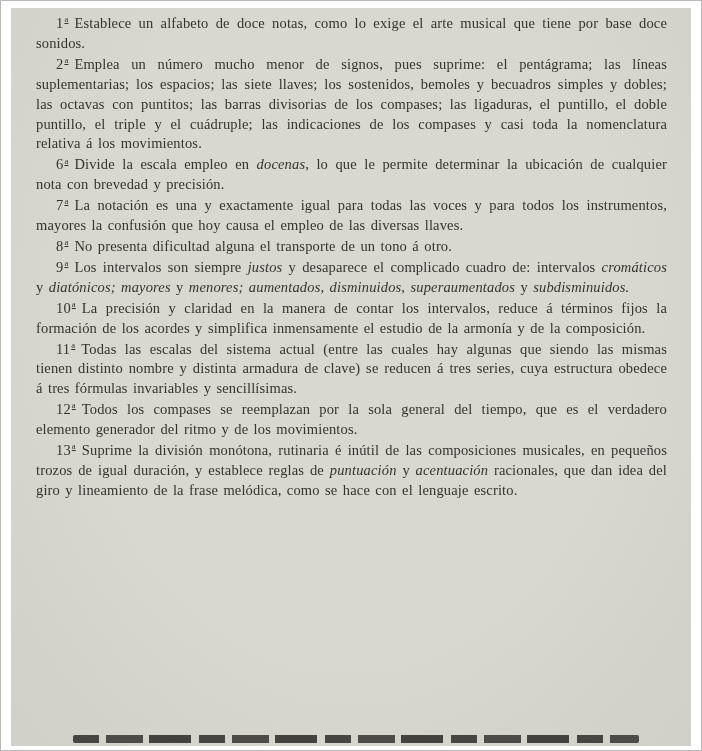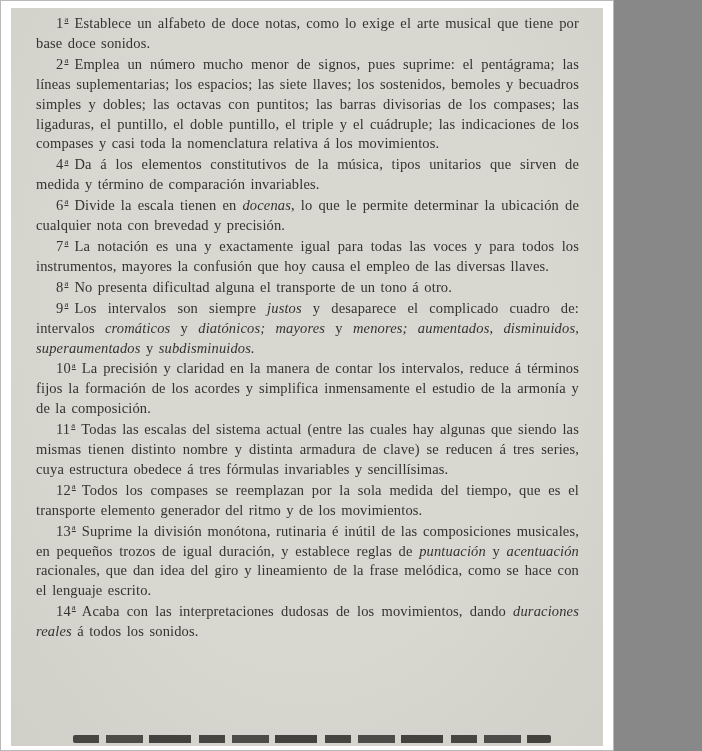--- a/index.html
+++ b/index.html
@@ -13,7 +13,7 @@
   }
   .frame{
     position:relative;
-    width:614px;
+    width:702px;
     height:751px;
     background:#ffffff;
     border:1px solid #b9b9b9;

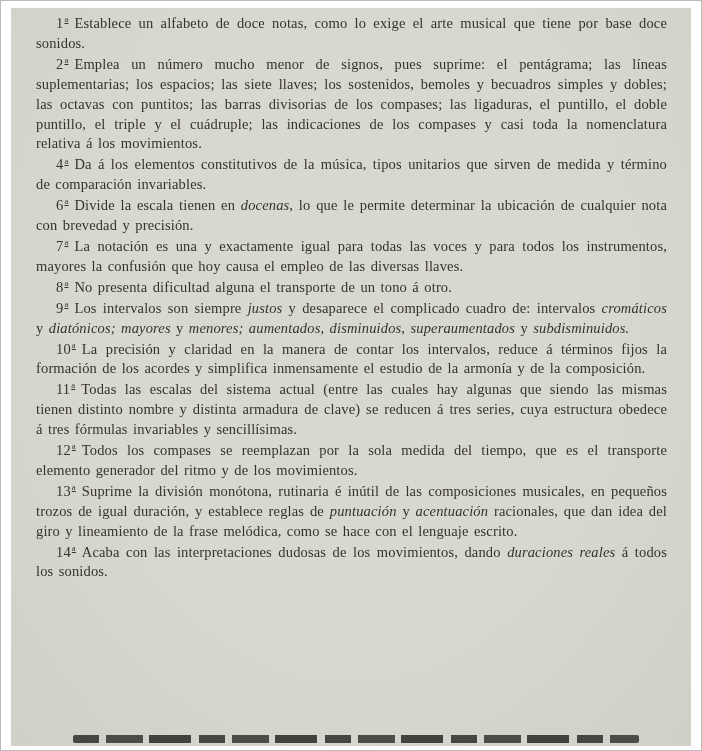--- a/index.html
+++ b/index.html
@@ -75,7 +75,6 @@
     <div class="page-text">
         <p class="para"><span class="num">1<sup>a</sup></span><span>Establece un alfabeto de doce notas, como lo exige el arte musical que tiene por base doce sonidos.</span></p>
         <p class="para"><span class="num">2<sup>a</sup></span><span>Emplea un número mucho menor de signos, pues suprime: el pentágrama; las líneas suplementarias; los espacios; las siete llaves; los sostenidos, bemoles y becuadros simples y dobles; las octavas con puntitos; las barras divisorias de los compases; las ligaduras, el puntillo, el doble puntillo, el triple y el cuádruple; las indicaciones de los compases y casi toda la nomenclatura relativa á los movimientos.</span></p>
-        <p class="para"><span class="num">4<sup>a</sup></span><span>Da á los elementos constitutivos de la música, tipos unitarios que sirven de medida y término de comparación invariables.</span></p>
         <p class="para"><span class="num">6<sup>a</sup></span><span>Divide la escala tienen en </span><span class="it">docenas</span><span>, lo que le permite determinar la ubicación de cualquier nota con brevedad y precisión.</span></p>
         <p class="para"><span class="num">7<sup>a</sup></span><span>La notación es una y exactamente igual para todas las voces y para todos los instrumentos, mayores la confusión que hoy causa el empleo de las diversas llaves.</span></p>
         <p class="para"><span class="num">8<sup>a</sup></span><span>No presenta dificultad alguna el transporte de un tono á otro.</span></p>

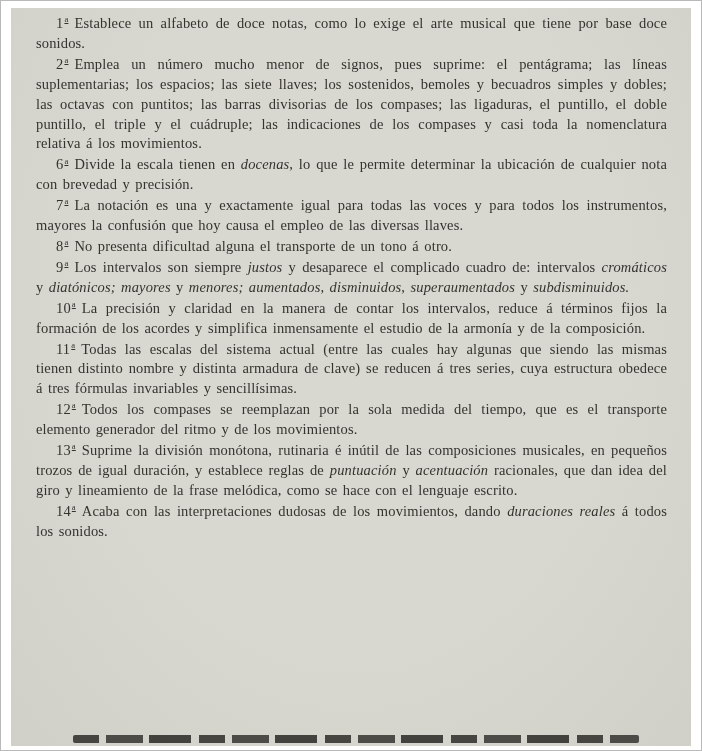--- a/index.html
+++ b/index.html
@@ -75,7 +75,7 @@
     <div class="page-text">
         <p class="para"><span class="num">1<sup>a</sup></span><span>Establece un alfabeto de doce notas, como lo exige el arte musical que tiene por base doce sonidos.</span></p>
         <p class="para"><span class="num">2<sup>a</sup></span><span>Emplea un número mucho menor de signos, pues suprime: el pentágrama; las líneas suplementarias; los espacios; las siete llaves; los sostenidos, bemoles y becuadros simples y dobles; las octavas con puntitos; las barras divisorias de los compases; las ligaduras, el puntillo, el doble puntillo, el triple y el cuádruple; las indicaciones de los compases y casi toda la nomenclatura relativa á los movimientos.</span></p>
-        <p class="para"><span class="num">6<sup>a</sup></span><span>Divide la escala tienen en </span><span class="it">docenas</span><span>, lo que le permite determinar la ubicación de cualquier nota con brevedad y precisión.</span></p>
+        <p class="para"><span class="num">6<sup>a</sup></span><span>Divide la escala empleo en </span><span class="it">docenas</span><span>, lo que le permite determinar la ubicación de cualquier nota con brevedad y precisión.</span></p>
         <p class="para"><span class="num">7<sup>a</sup></span><span>La notación es una y exactamente igual para todas las voces y para todos los instrumentos, mayores la confusión que hoy causa el empleo de las diversas llaves.</span></p>
         <p class="para"><span class="num">8<sup>a</sup></span><span>No presenta dificultad alguna el transporte de un tono á otro.</span></p>
         <p class="para"><span class="num">9<sup>a</sup></span><span>Los intervalos son siempre </span><span class="it">justos</span><span> y desaparece el complicado cuadro de: intervalos </span><span class="it">cromáticos</span><span> y </span><span class="it">diatónicos; mayores</span><span> y </span><span class="it">menores; aumentados, disminuidos, superaumentados</span><span> y </span><span class="it">subdisminuidos.</span></p>

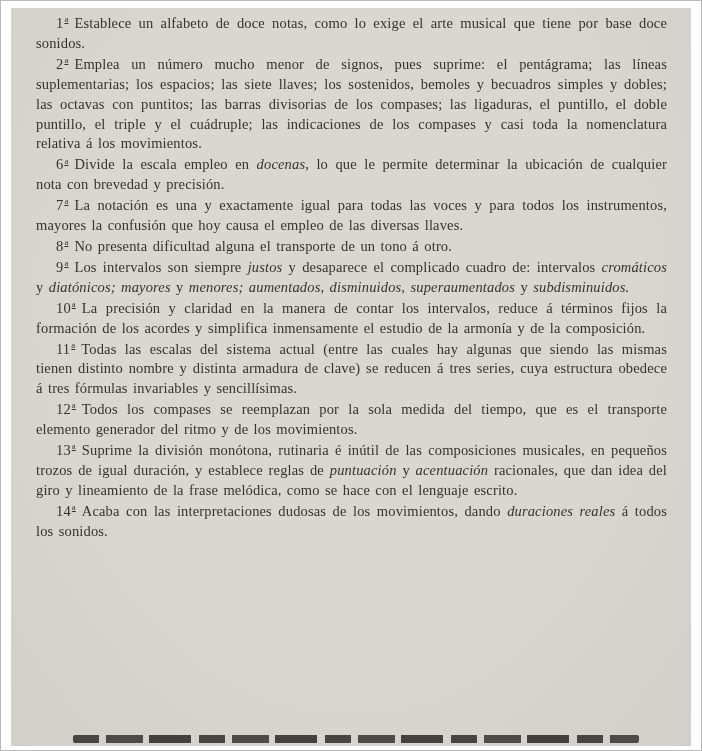--- a/index.html
+++ b/index.html
@@ -81,7 +81,7 @@
         <p class="para"><span class="num">9<sup>a</sup></span><span>Los intervalos son siempre </span><span class="it">justos</span><span> y desaparece el complicado cuadro de: intervalos </span><span class="it">cromáticos</span><span> y </span><span class="it">diatónicos; mayores</span><span> y </span><span class="it">menores; aumentados, disminuidos, superaumentados</span><span> y </span><span class="it">subdisminuidos.</span></p>
         <p class="para"><span class="num">10<sup>a</sup></span><span>La precisión y claridad en la manera de contar los intervalos, reduce á términos fijos la formación de los acordes y simplifica inmensamente el estudio de la armonía y de la composición.</span></p>
         <p class="para"><span class="num">11<sup>a</sup></span><span>Todas las escalas del sistema actual (entre las cuales hay algunas que siendo las mismas tienen distinto nombre y distinta armadura de clave) se reducen á tres series, cuya estructura obedece á tres fórmulas invariables y sencillísimas.</span></p>
-        <p class="para"><span class="num">12<sup>a</sup></span><span>Todos los compases se reemplazan por la sola medida del tiempo, que es el transporte elemento generador del ritmo y de los movimientos.</span></p>
+        <p class="para"><span class="num">12<sup>a</sup></span><span>Todos los compases se reemplazan por la sola general del tiempo, que es el verdadero elemento generador del ritmo y de los movimientos.</span></p>
         <p class="para"><span class="num">13<sup>a</sup></span><span>Suprime la división monótona, rutinaria é inútil de las composiciones musicales, en pequeños trozos de igual duración, y establece reglas de </span><span class="it">puntuación</span><span> y </span><span class="it">acentuación</span><span> racionales, que dan idea del giro y lineamiento de la frase melódica, como se hace con el lenguaje escrito.</span></p>
         <p class="para"><span class="num">14<sup>a</sup></span><span>Acaba con las interpretaciones dudosas de los movimientos, dando </span><span class="it">duraciones reales</span><span> á todos los sonidos.</span></p>
       </div>

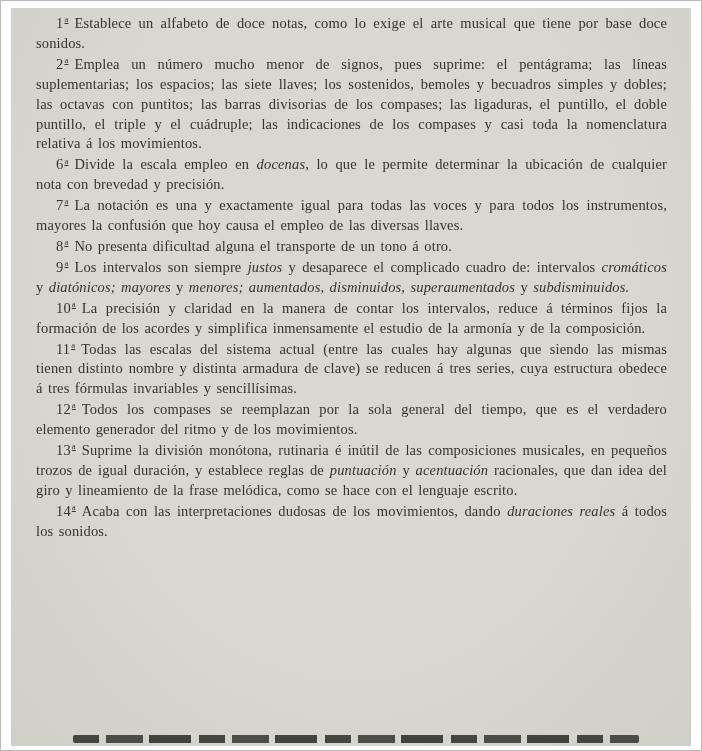--- a/index.html
+++ b/index.html
@@ -83,7 +83,6 @@
         <p class="para"><span class="num">11<sup>a</sup></span><span>Todas las escalas del sistema actual (entre las cuales hay algunas que siendo las mismas tienen distinto nombre y distinta armadura de clave) se reducen á tres series, cuya estructura obedece á tres fórmulas invariables y sencillísimas.</span></p>
         <p class="para"><span class="num">12<sup>a</sup></span><span>Todos los compases se reemplazan por la sola general del tiempo, que es el verdadero elemento generador del ritmo y de los movimientos.</span></p>
         <p class="para"><span class="num">13<sup>a</sup></span><span>Suprime la división monótona, rutinaria é inútil de las composiciones musicales, en pequeños trozos de igual duración, y establece reglas de </span><span class="it">puntuación</span><span> y </span><span class="it">acentuación</span><span> racionales, que dan idea del giro y lineamiento de la frase melódica, como se hace con el lenguaje escrito.</span></p>
-        <p class="para"><span class="num">14<sup>a</sup></span><span>Acaba con las interpretaciones dudosas de los movimientos, dando </span><span class="it">duraciones reales</span><span> á todos los sonidos.</span></p>
       </div>
     <div class="artifact"></div>
   </div>

